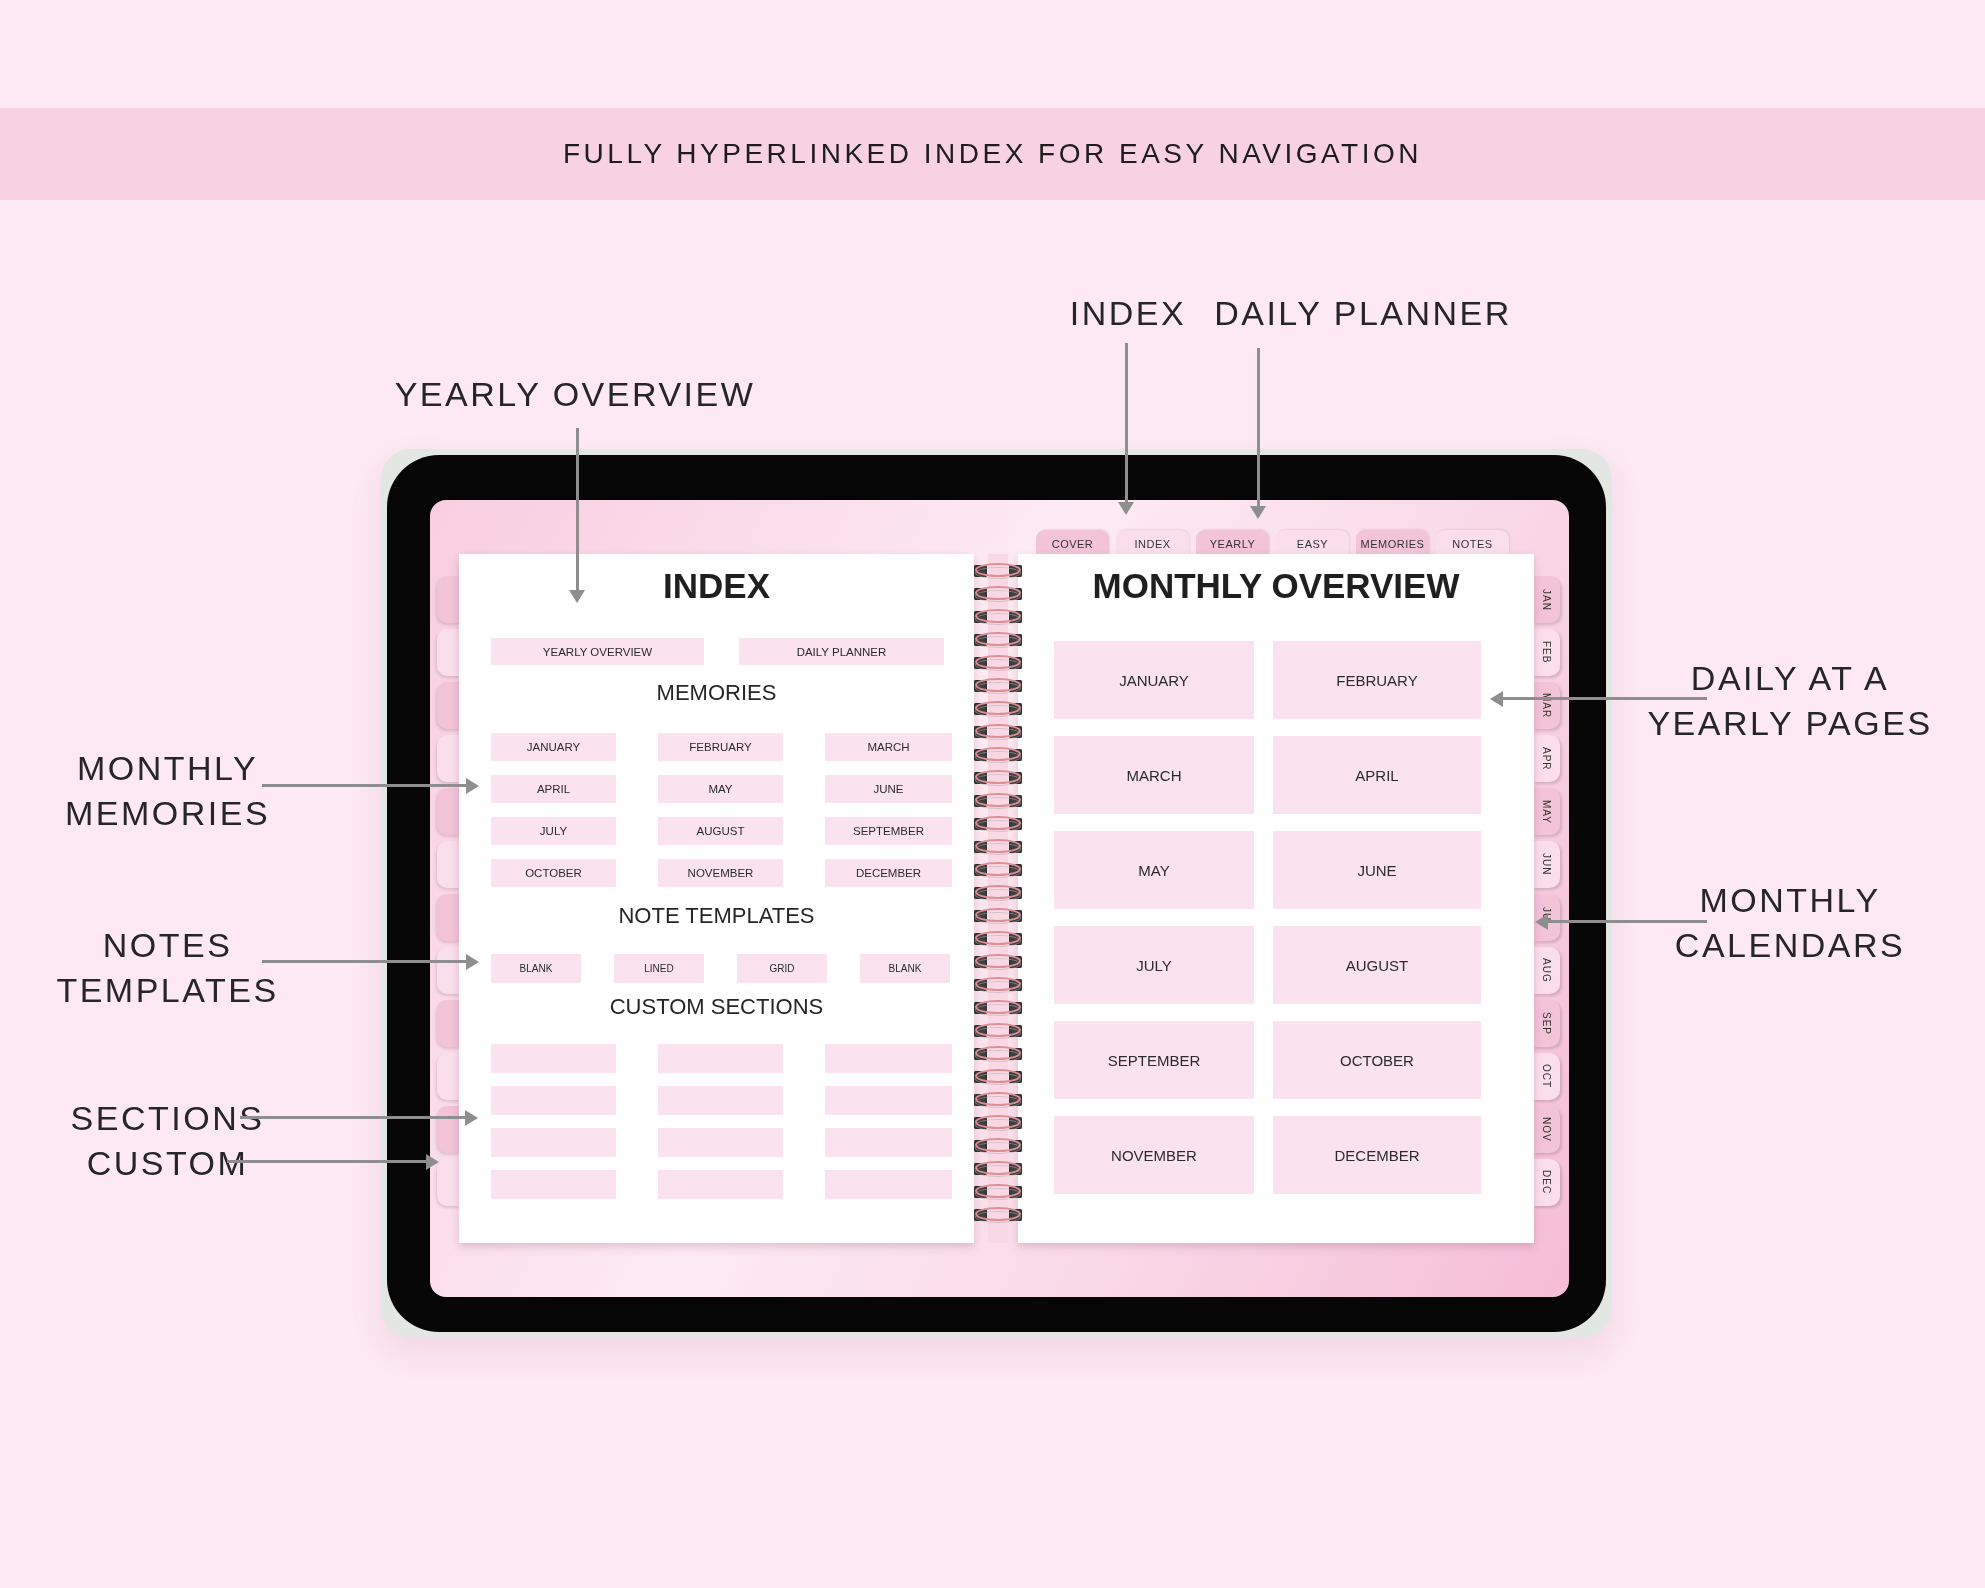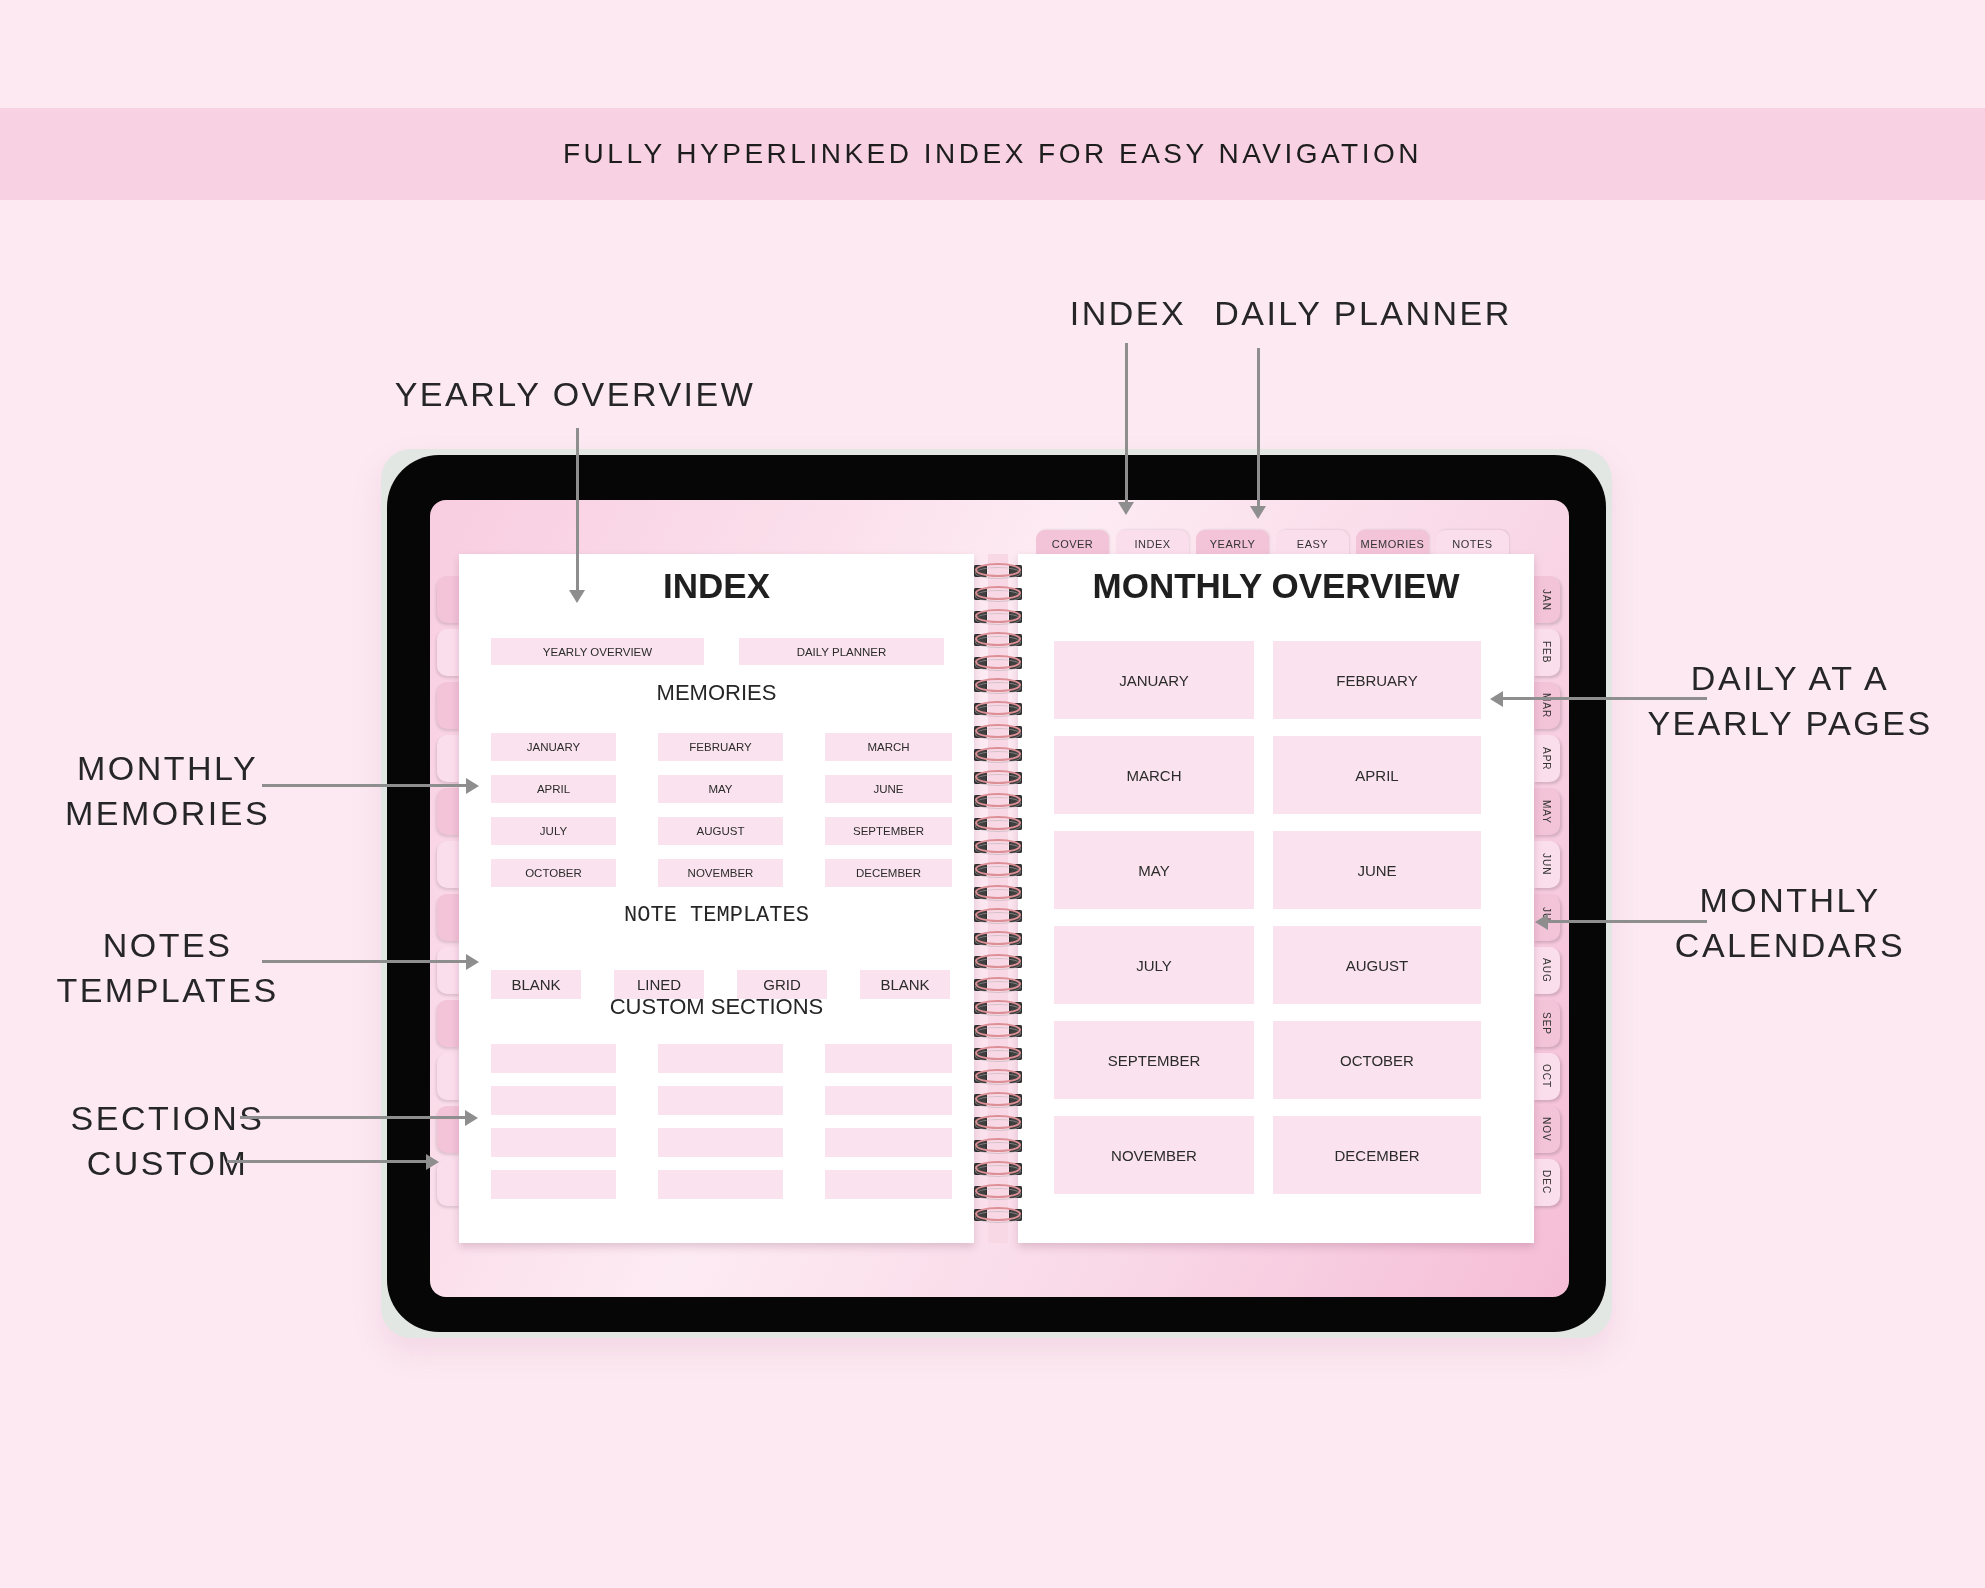--- a/index.html
+++ b/index.html
@@ -82,7 +82,7 @@
   .page-right{left:588px;width:516px;}
   .page-title{position:absolute;top:12px;left:0;width:100%;text-align:center;font-size:35px;font-weight:600;color:#1f1f1f;}
   .section-heading{position:absolute;left:0;width:100%;text-align:center;font-size:22px;font-weight:500;color:#262626;}
-  .hd-memories{top:126px;} .hd-templates{top:349px;font-family:Liberation Mono, monospace;} .hd-custom{top:440px;}
+  .hd-memories{top:126px;} .hd-templates{top:349px;} .hd-custom{top:440px;}
   .pbtn{position:absolute;background:var(--c-button-pink);display:flex;align-items:center;justify-content:center;
     color:var(--c-text-dark);}
   .ql{top:84px;height:27px;font-size:11.5px;}

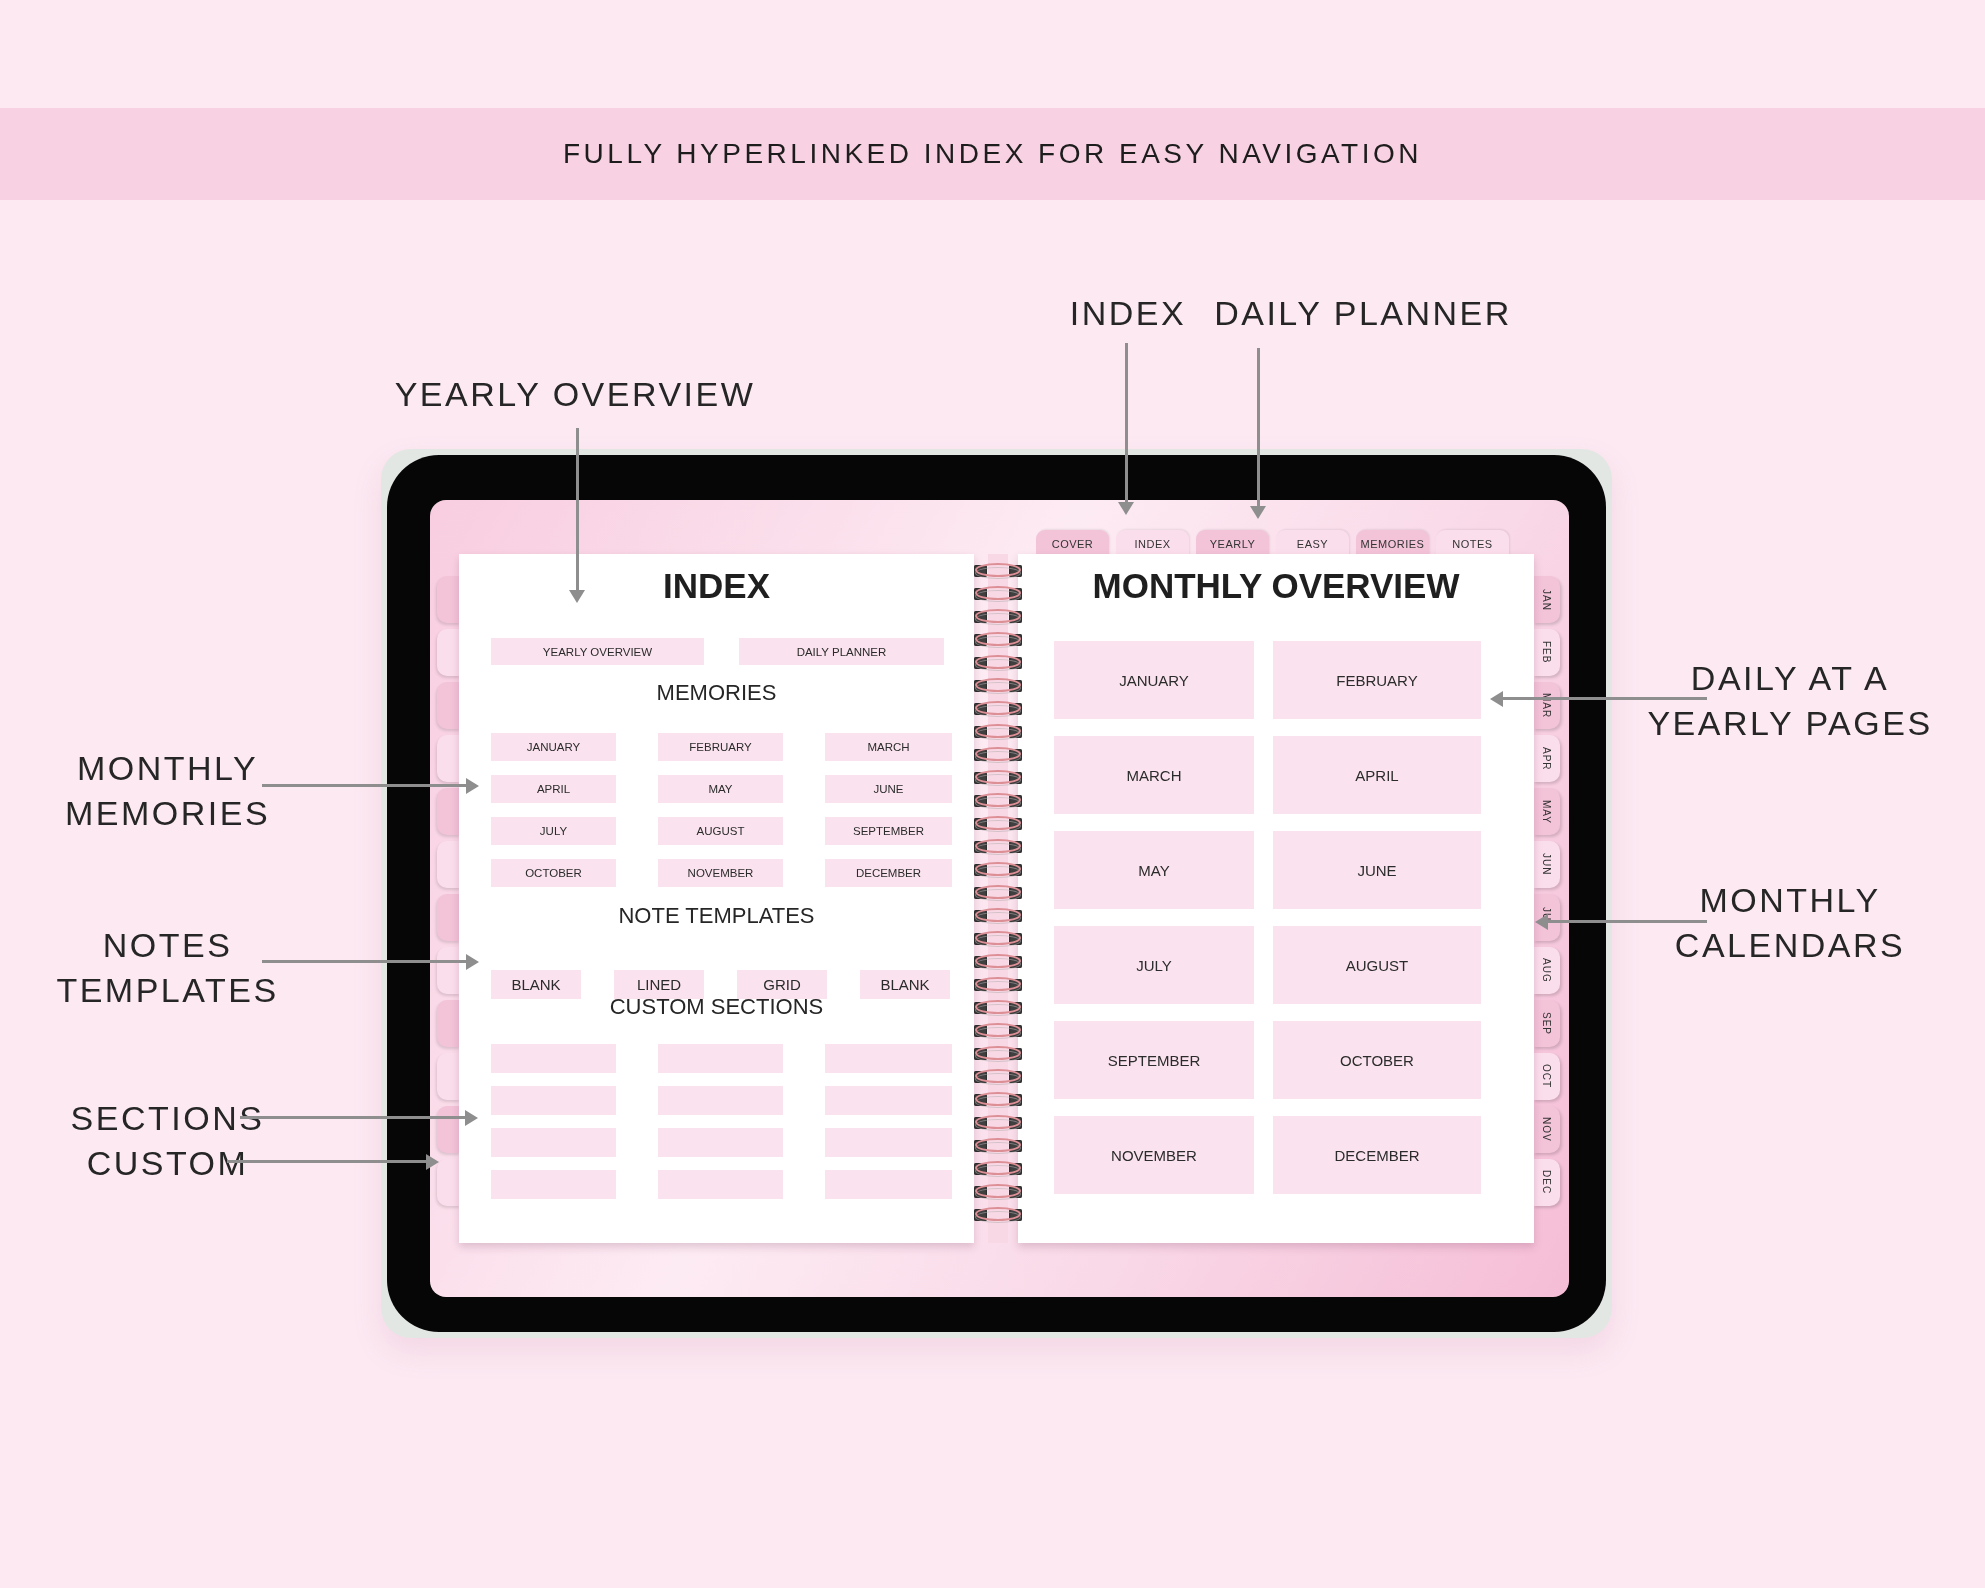--- a/index.html
+++ b/index.html
@@ -93,7 +93,7 @@
   .mem-grid .pbtn{position:relative;height:28px;font-size:11.5px;}
 
   .tpl-row{position:absolute;left:32px;top:400px;width:465px;display:flex;}
-  .tpl-row .pbtn{position:relative;height:29px;width:90px;font-size:15px;margin-top:16px;}
+  .tpl-row .pbtn{position:relative;height:29px;width:90px;font-size:10px;}
   .tpl-row .pbtn + .pbtn{margin-left:33px;}
 
   .custom-grid{position:absolute;left:32px;top:490px;width:452px;display:grid;

